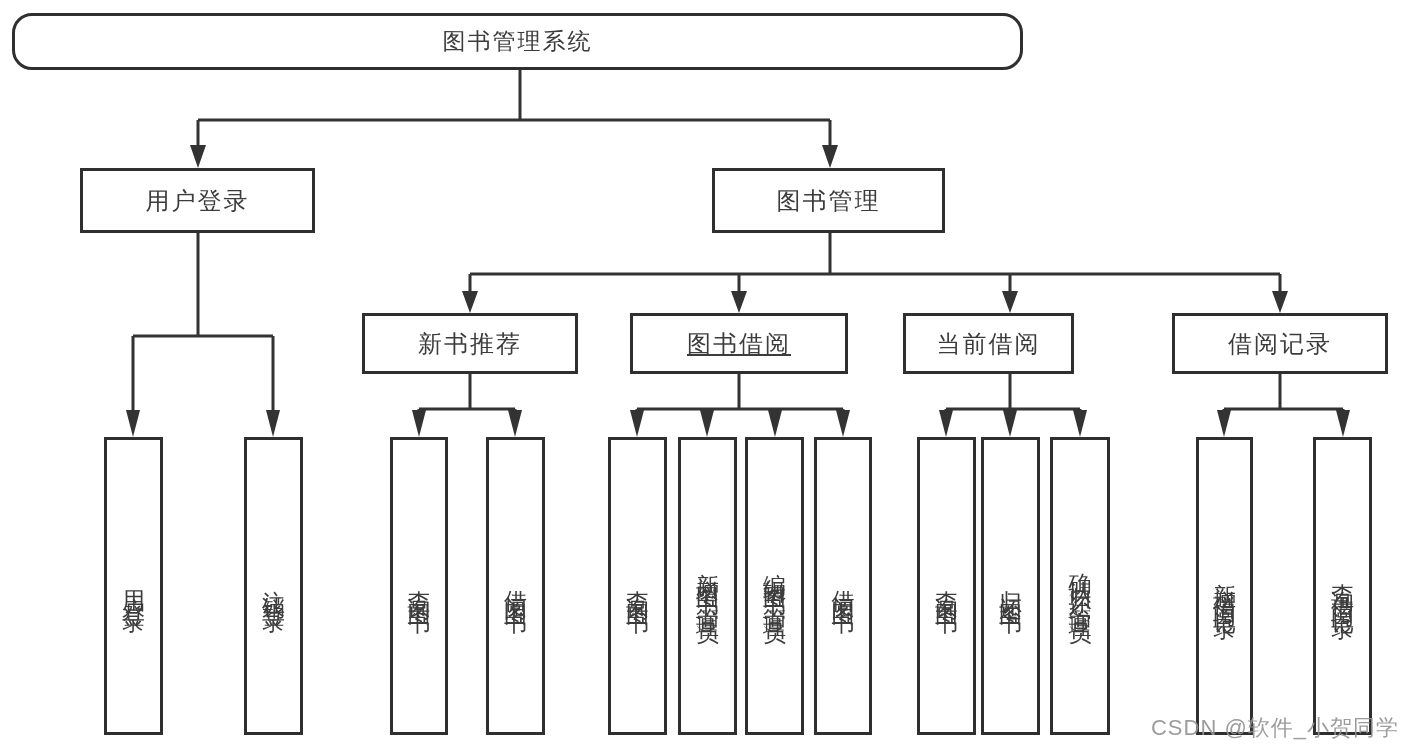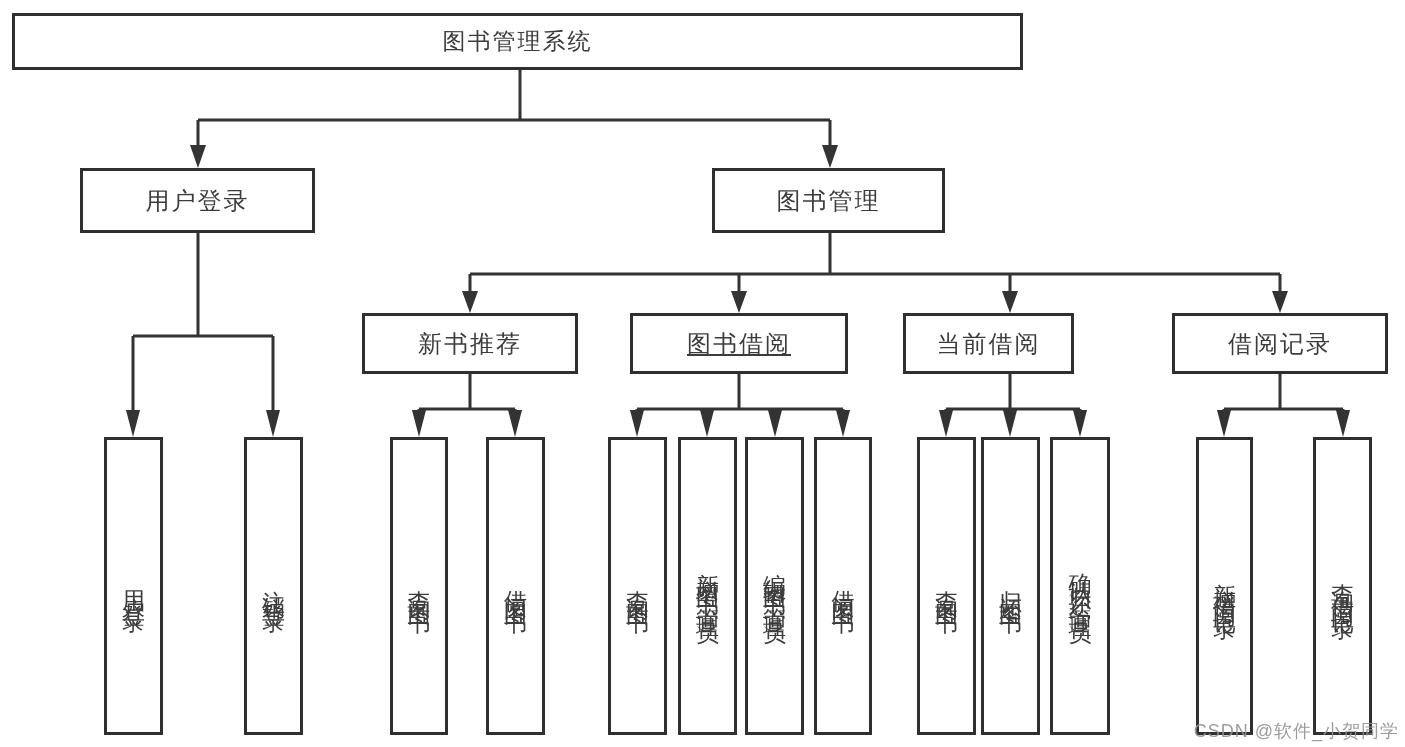--- a/index.html
+++ b/index.html
@@ -84,7 +84,7 @@
     </g>
   </svg>
 
-  <div class="box h root-box" style="left:12px; top:13px; width:1011px; height:57px;">图书管理系统</div>
+  <div class="box h root-box" style="left:12px; top:13px; width:1011px; height:57px;border-radius:20px;">图书管理系统</div>
 
   <div class="box h" style="left:80px; top:168px; width:235px; height:65px;">用户登录</div>
   <div class="box h" style="left:712px; top:168px; width:233px; height:65px;">图书管理</div>

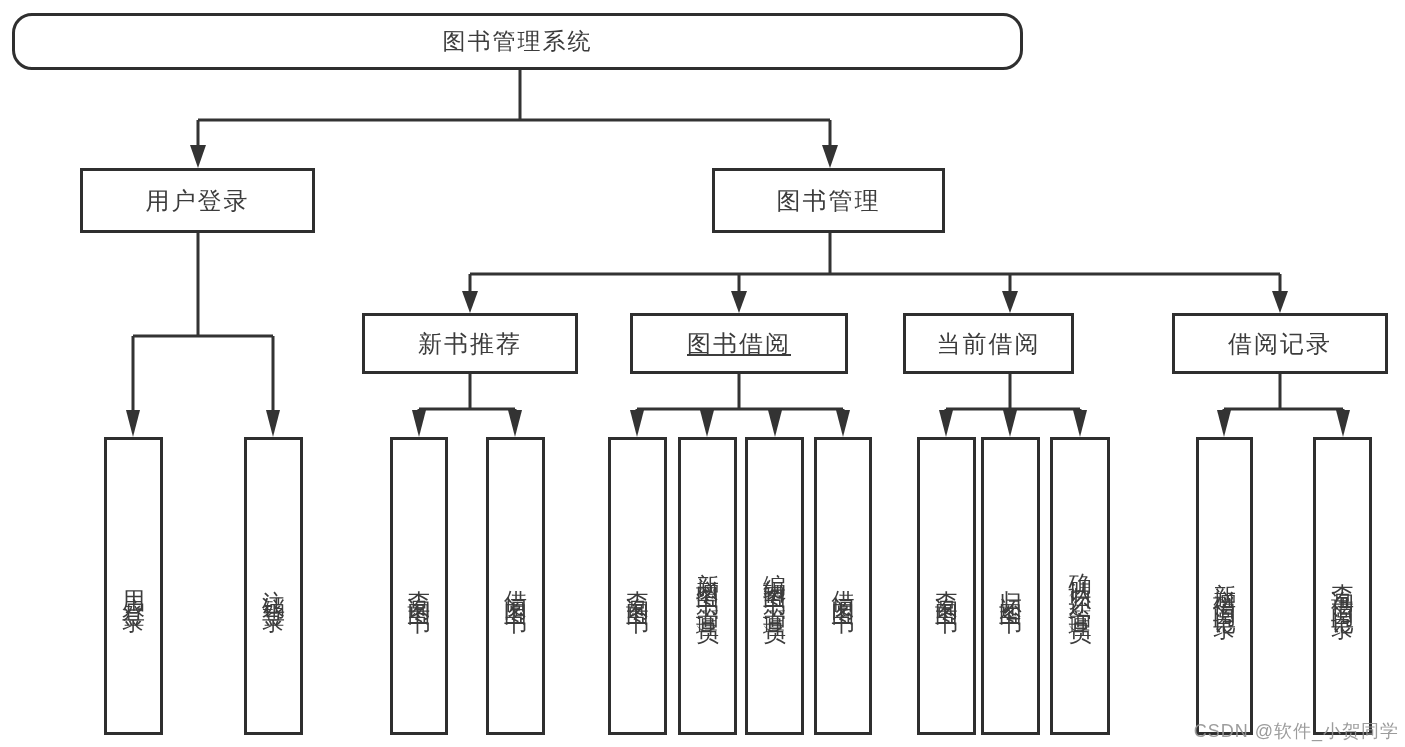--- a/index.html
+++ b/index.html
@@ -40,7 +40,7 @@
     position: absolute;
     right: 6px;
     bottom: 4px;
-    font-size: 18px;
+    font-size: 22px;
     color: rgba(148,148,148,0.92);
     letter-spacing: 1px;
     white-space: nowrap;

